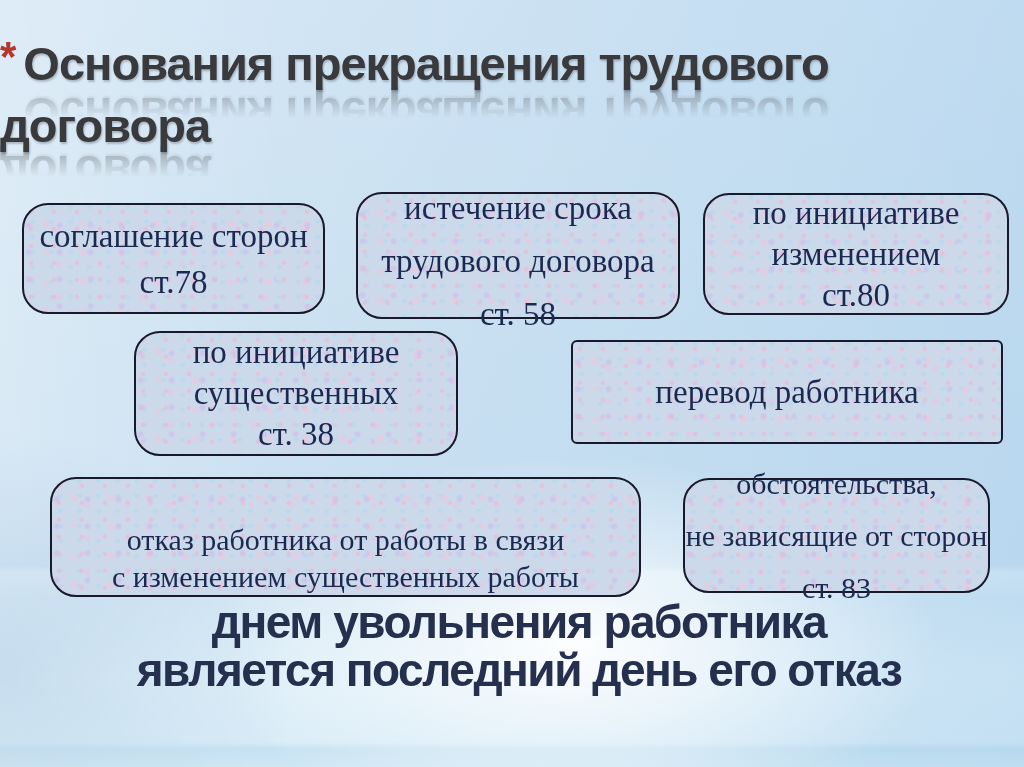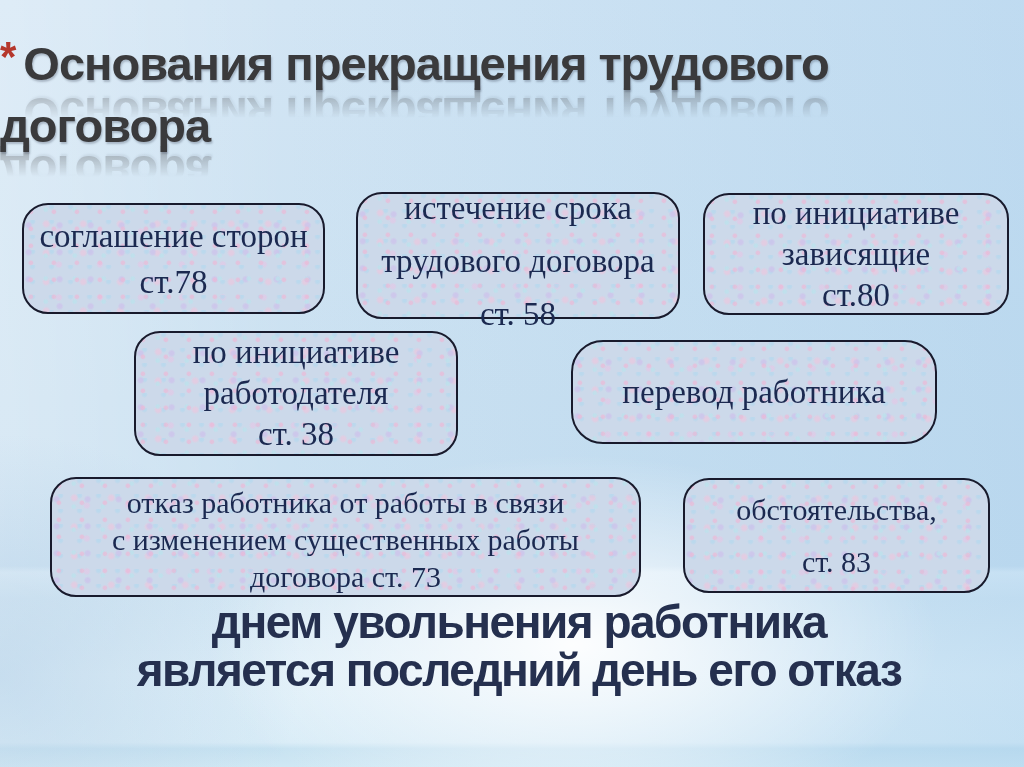--- a/index.html
+++ b/index.html
@@ -115,7 +115,7 @@
 
   <div class="box box3">
     <div class="bl">по инициативе</div>
-    <div class="bl">зависящие</div>
+    <div class="bl">изменением</div>
     <div class="bl">ст.80</div>
   </div>
 

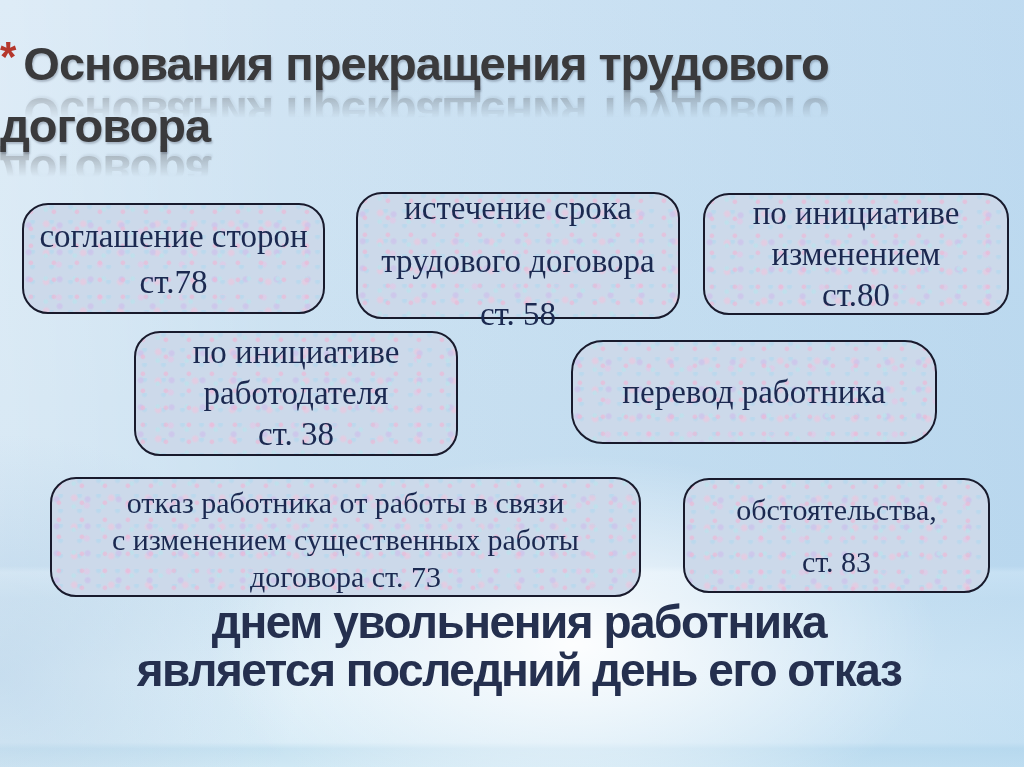--- a/index.html
+++ b/index.html
@@ -121,7 +121,7 @@
 
   <div class="box box4">
     <div class="bl">по инициативе</div>
-    <div class="bl">работодателя</div>
+    <div class="bl">существенных</div>
     <div class="bl">ст. 38</div>
   </div>
 

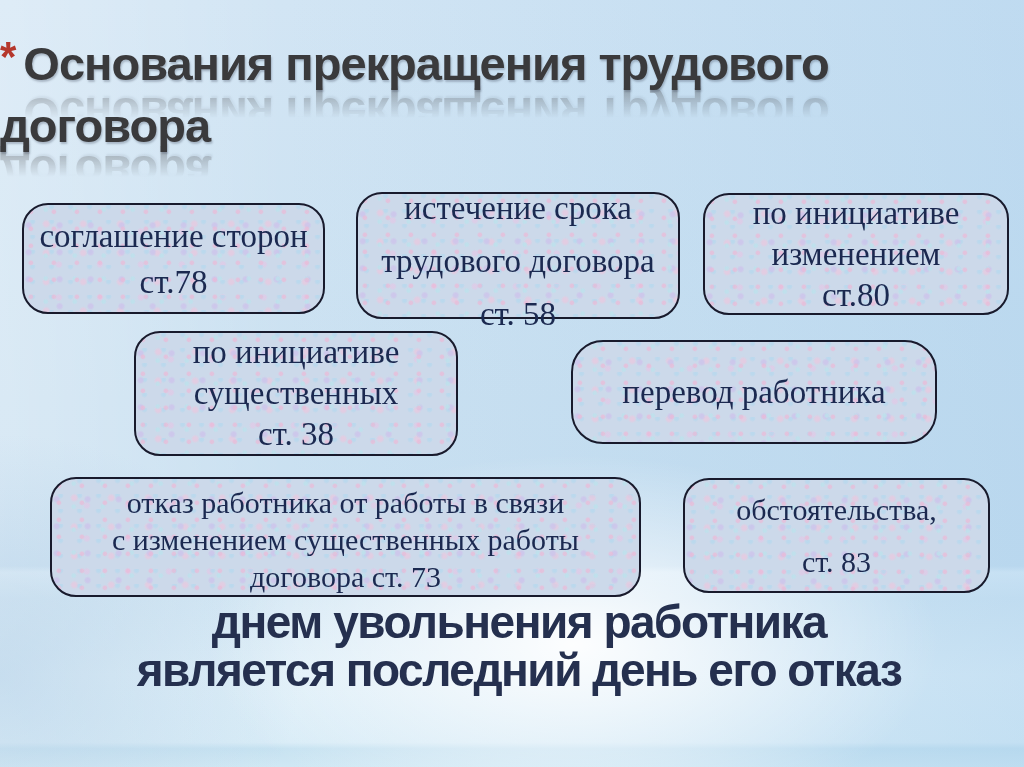--- a/index.html
+++ b/index.html
@@ -69,7 +69,7 @@
   .box3 .bl{line-height:41px;}
   .box4{left:134px; top:331px; width:324px; height:125px; font-size:33px;}
   .box4 .bl{line-height:41px;}
-  .box5{left:571px; top:340px; width:366px; height:104px; font-size:33px; border-radius:32px;}
+  .box5{left:571px; top:340px; width:432px; height:104px; font-size:33px; border-radius:6px;}
   .box5 .bl{line-height:41px;}
   .box6{left:50px;  top:477px; width:591px; height:120px; font-size:30px;justify-content:flex-end;}
   .box6 .bl{line-height:37px;}

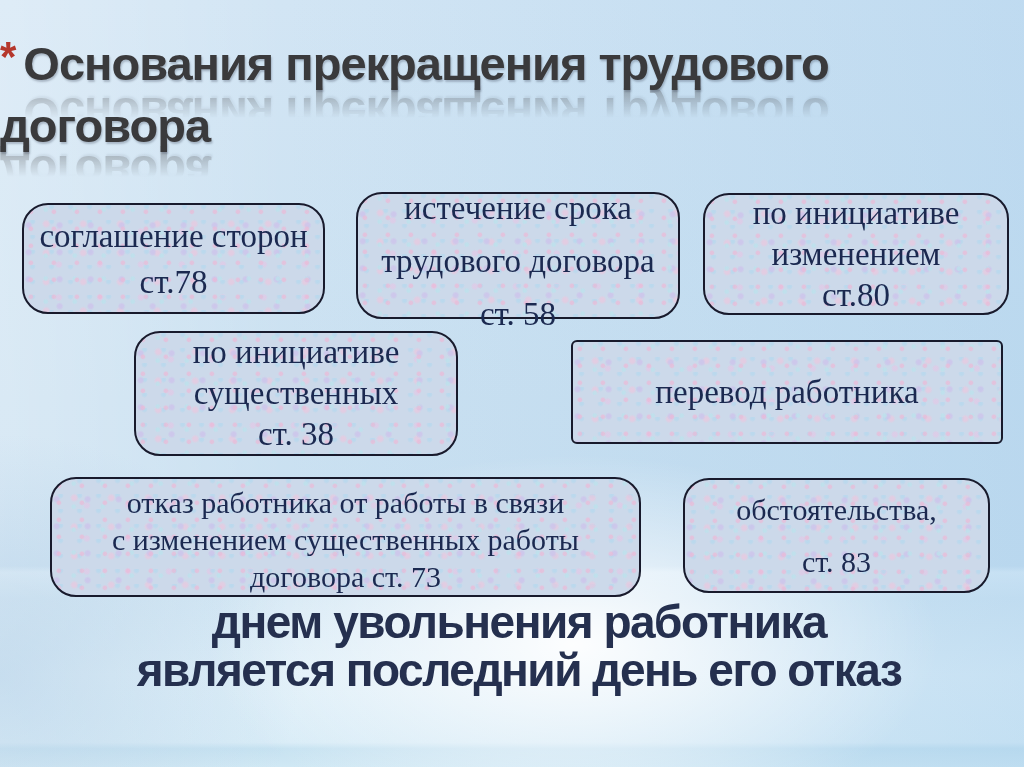--- a/index.html
+++ b/index.html
@@ -137,6 +137,7 @@
 
   <div class="box box7">
     <div class="bl">обстоятельства,</div>
+    <div class="bl">не зависящие от сторон</div>
     <div class="bl">ст. 83</div>
   </div>
 

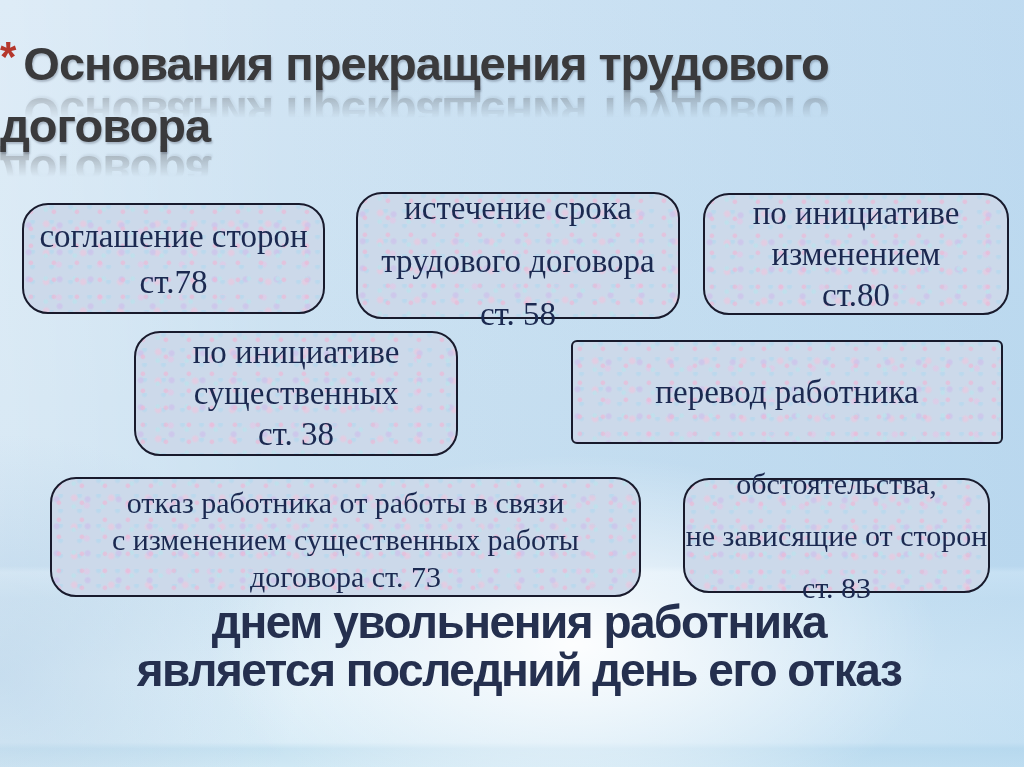--- a/index.html
+++ b/index.html
@@ -132,7 +132,6 @@
   <div class="box box6">
     <div class="bl">отказ работника от работы в связи</div>
     <div class="bl">с изменением существенных работы</div>
-    <div class="bl">договора ст. 73</div>
   </div>
 
   <div class="box box7">

